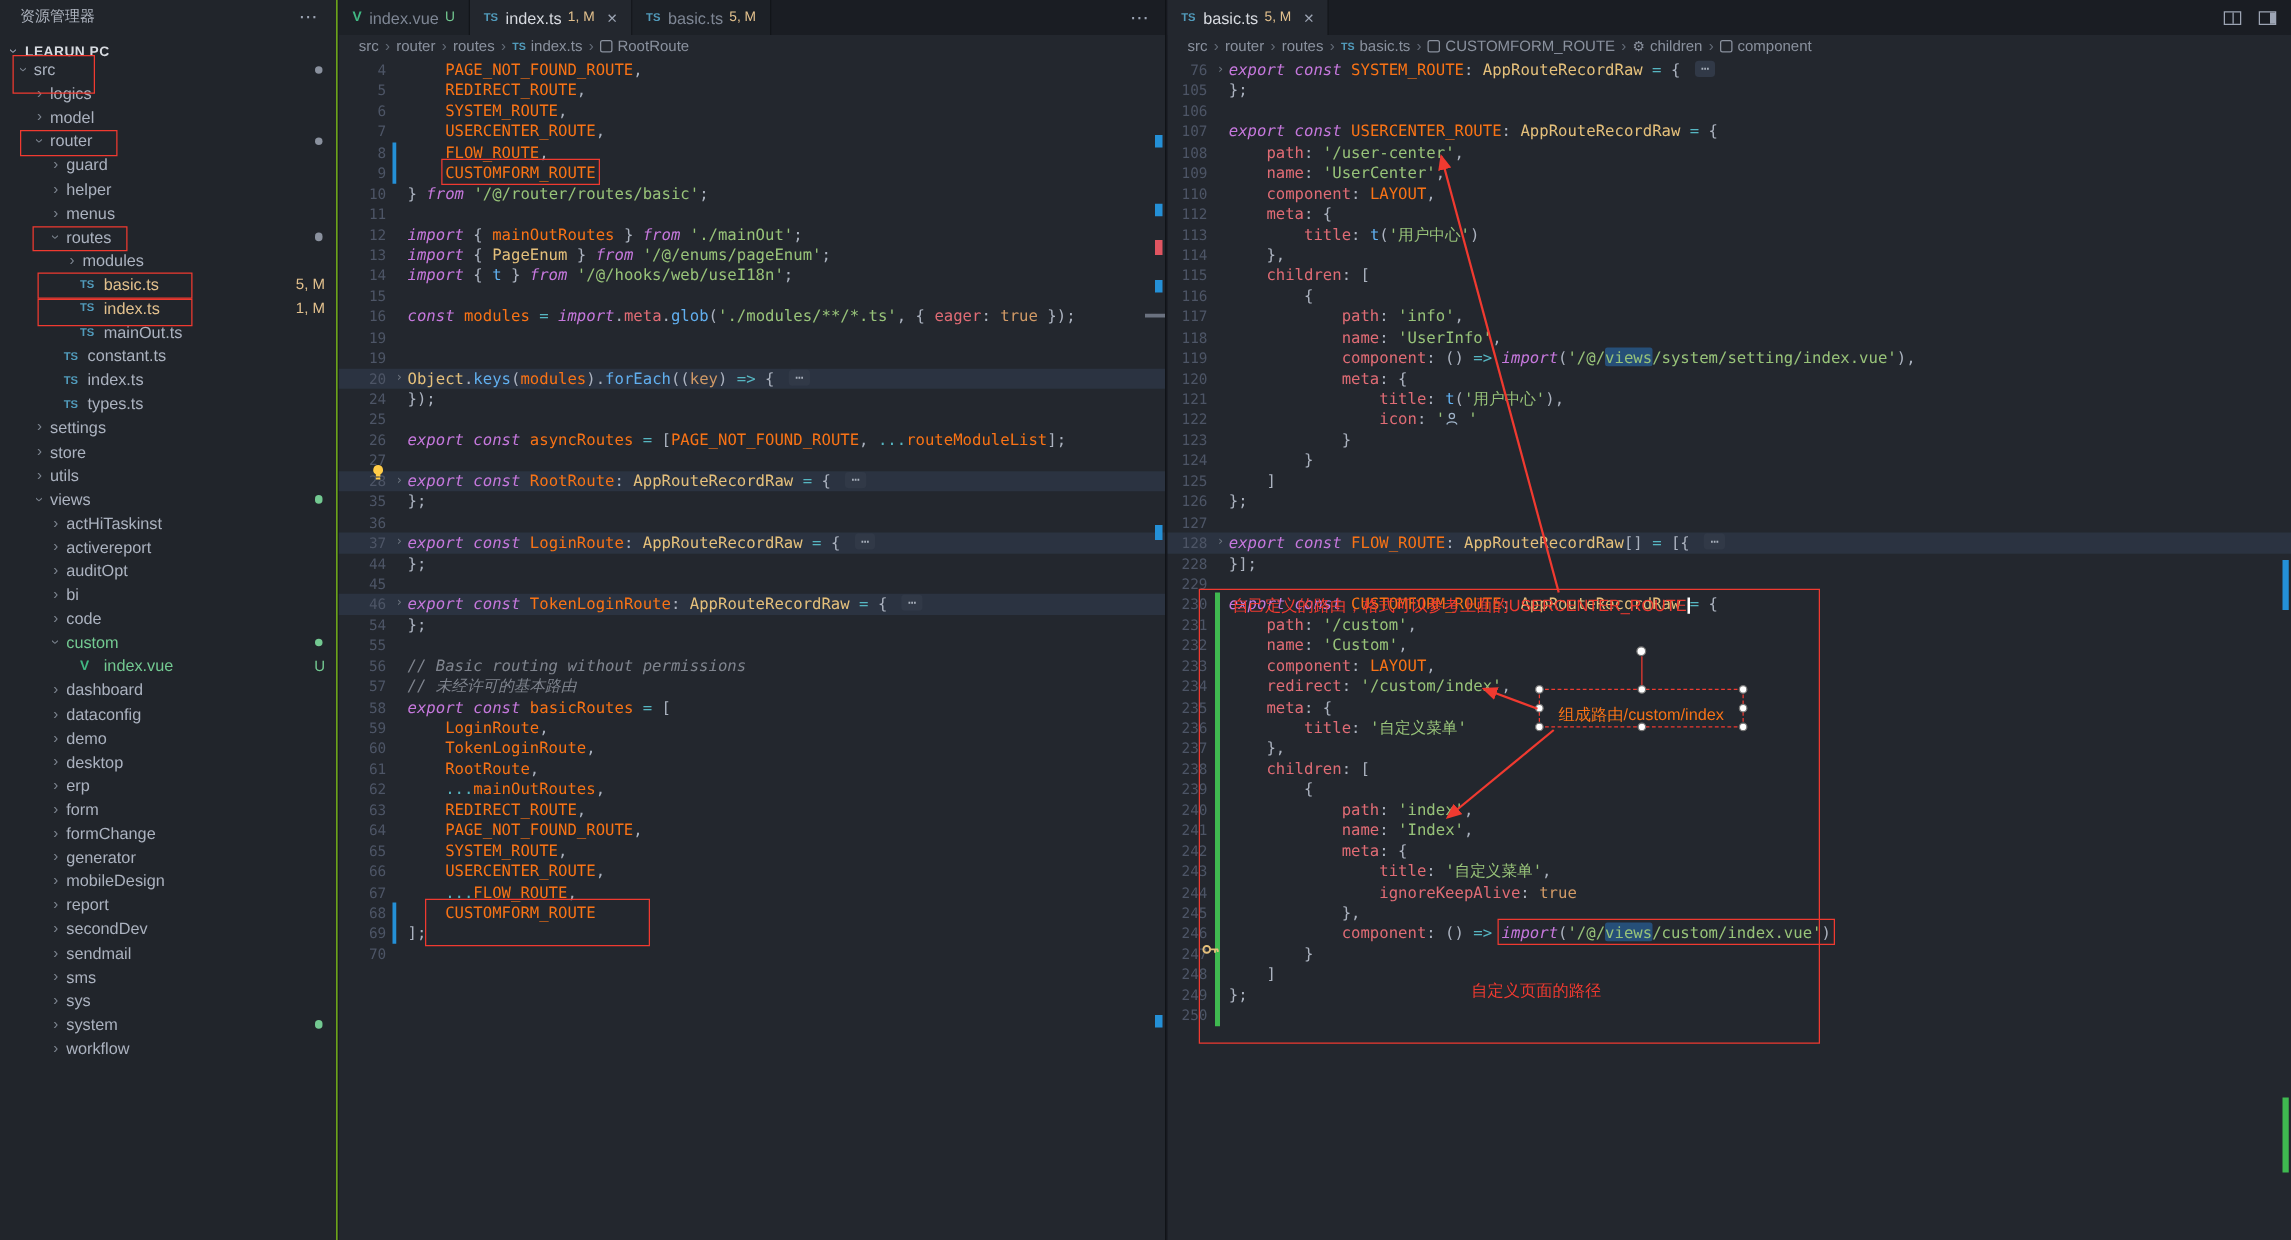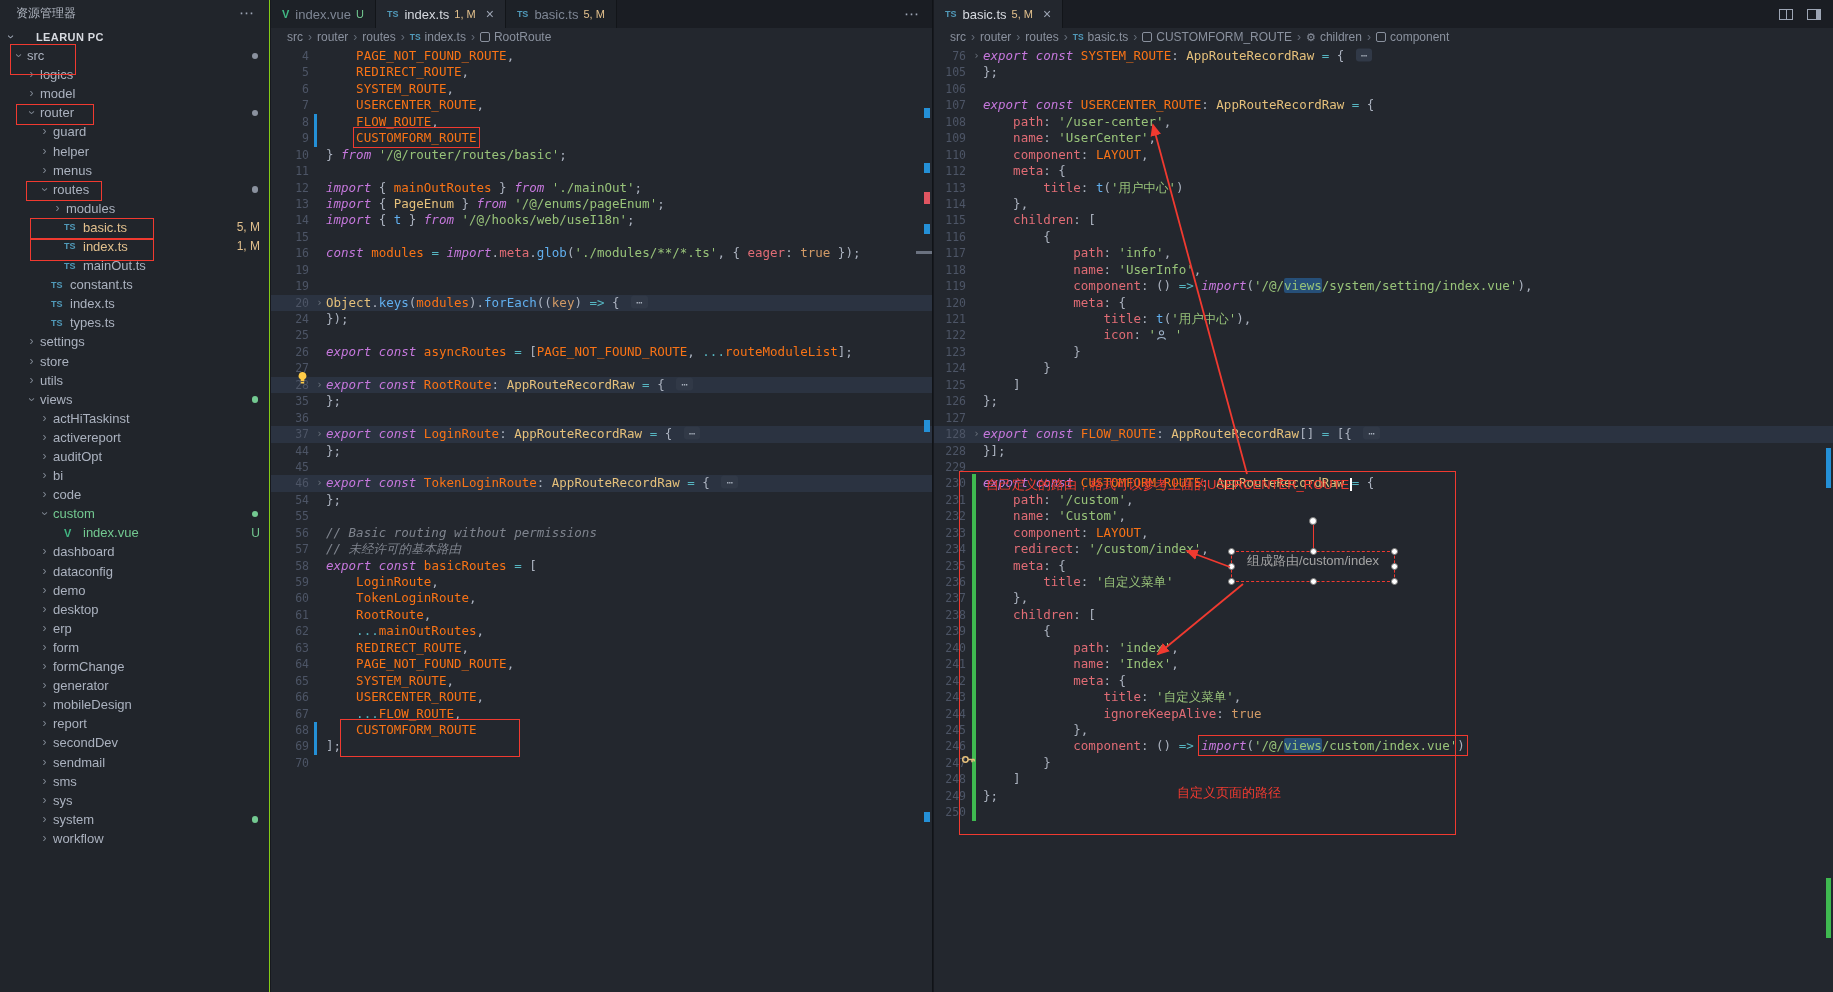--- a/index.html
+++ b/index.html
@@ -14,7 +14,7 @@
   .panel-title{height:26px;display:flex;align-items:center;justify-content:space-between;
                padding:0 14px 0 16px;font-size:12px;color:#aeb4bf}
   .panel-more{color:#9da5b4;font-size:15px;letter-spacing:1px;cursor:pointer}
-  .section-header{height:22px;display:flex;align-items:center;gap:19px;padding-left:5px;
+  .section-header{height:22px;display:flex;align-items:flex-end;gap:3px;padding-left:5px;
                   font-size:11px;font-weight:bold;color:#d7dae0;letter-spacing:.4px}
   .sec-chev{display:inline-block;transform:rotate(90deg);font-weight:normal;font-size:12px;color:#9da5b4;width:12px;text-align:center}
   .tree{position:absolute;top:46px;left:0;right:0}

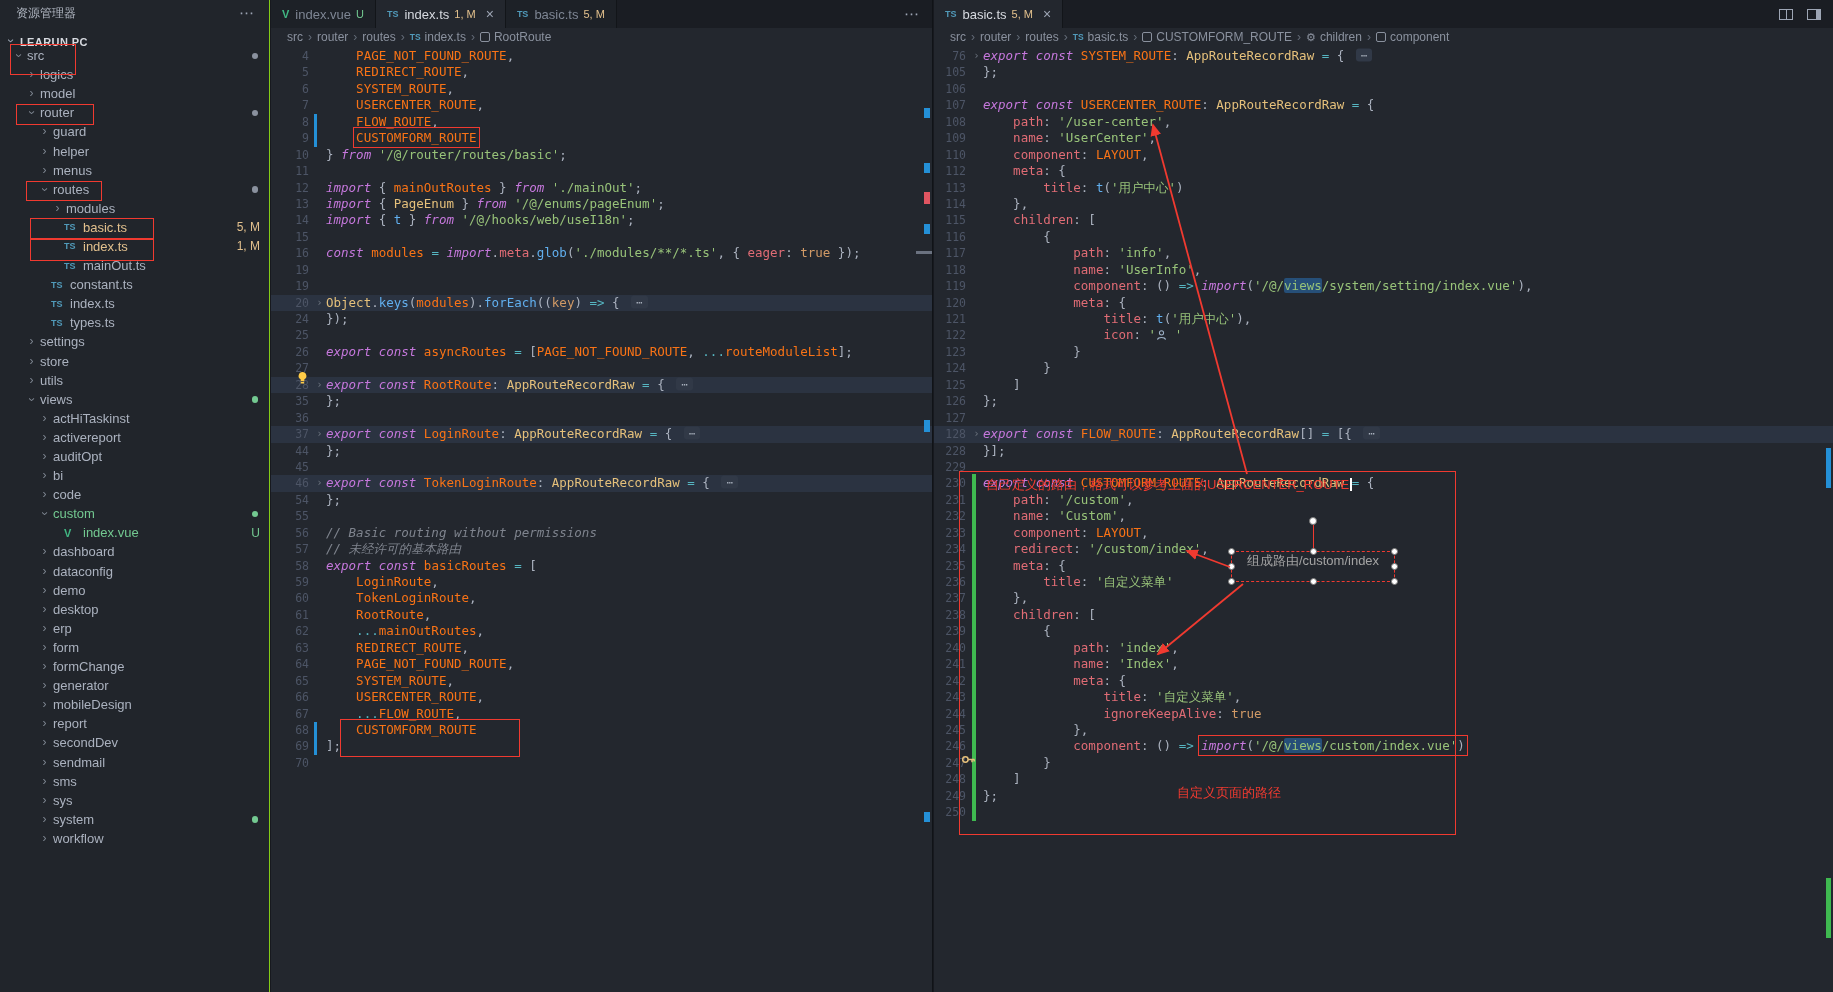--- a/index.html
+++ b/index.html
@@ -90,8 +90,8 @@
   .abox{position:absolute;border:1.7px solid #f03a30;pointer-events:none;z-index:50}
   .atext{position:absolute;color:#f03a30;font-size:13px;white-space:nowrap;z-index:55;font-family:"Liberation Sans",sans-serif}
   .acursor{display:inline-block;width:2px;height:13px;background:#fff;vertical-align:-2px;margin-left:1px}
-  .dashbox{position:absolute;border:1.4px dashed #f03a30;display:flex;align-items:flex-start;justify-content:center;
-           color:#a3a3a3;font-size:13px;z-index:55;white-space:nowrap}
+  .dashbox{position:absolute;border:1.4px dashed #f03a30;display:flex;align-items:flex-end;justify-content:center;
+           color:#f97316;font-size:13px;z-index:55;white-space:nowrap}
   .handle{position:absolute;width:7px;height:7px;background:#fff;border:1px solid #777;border-radius:50%;z-index:56}
   .rot-line{position:absolute;left:50%;top:-27px;width:1.4px;height:27px;background:#f03a30}
   .rot-circle{position:absolute;left:calc(50% - 4px);top:-35px;width:8px;height:8px;background:#fff;border:1px solid #777;border-radius:50%}

